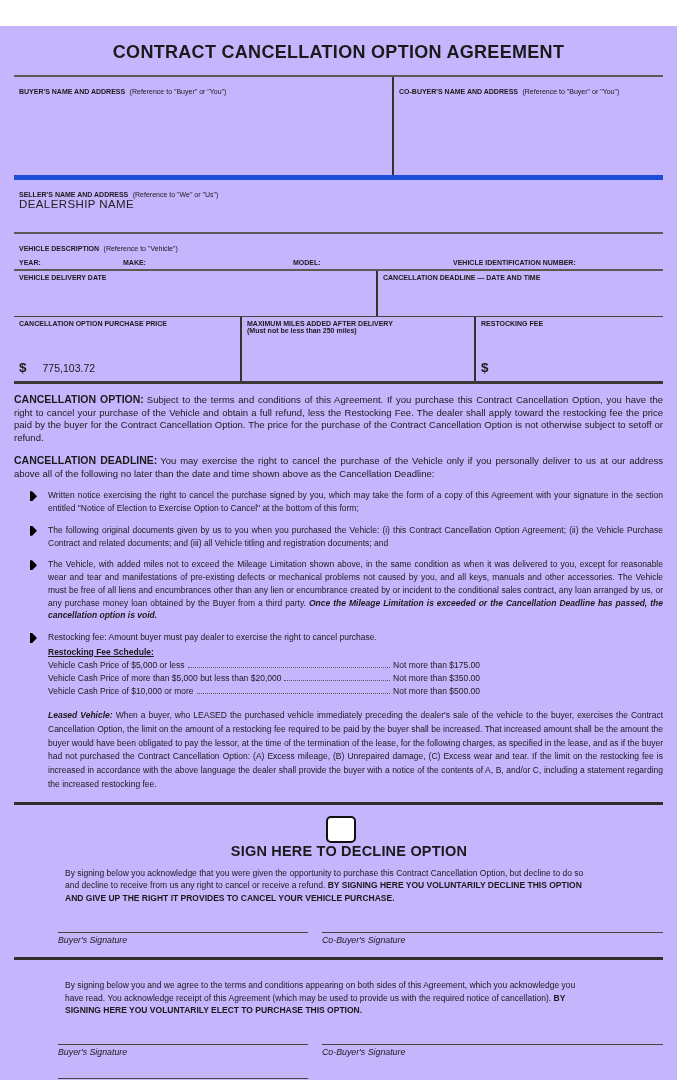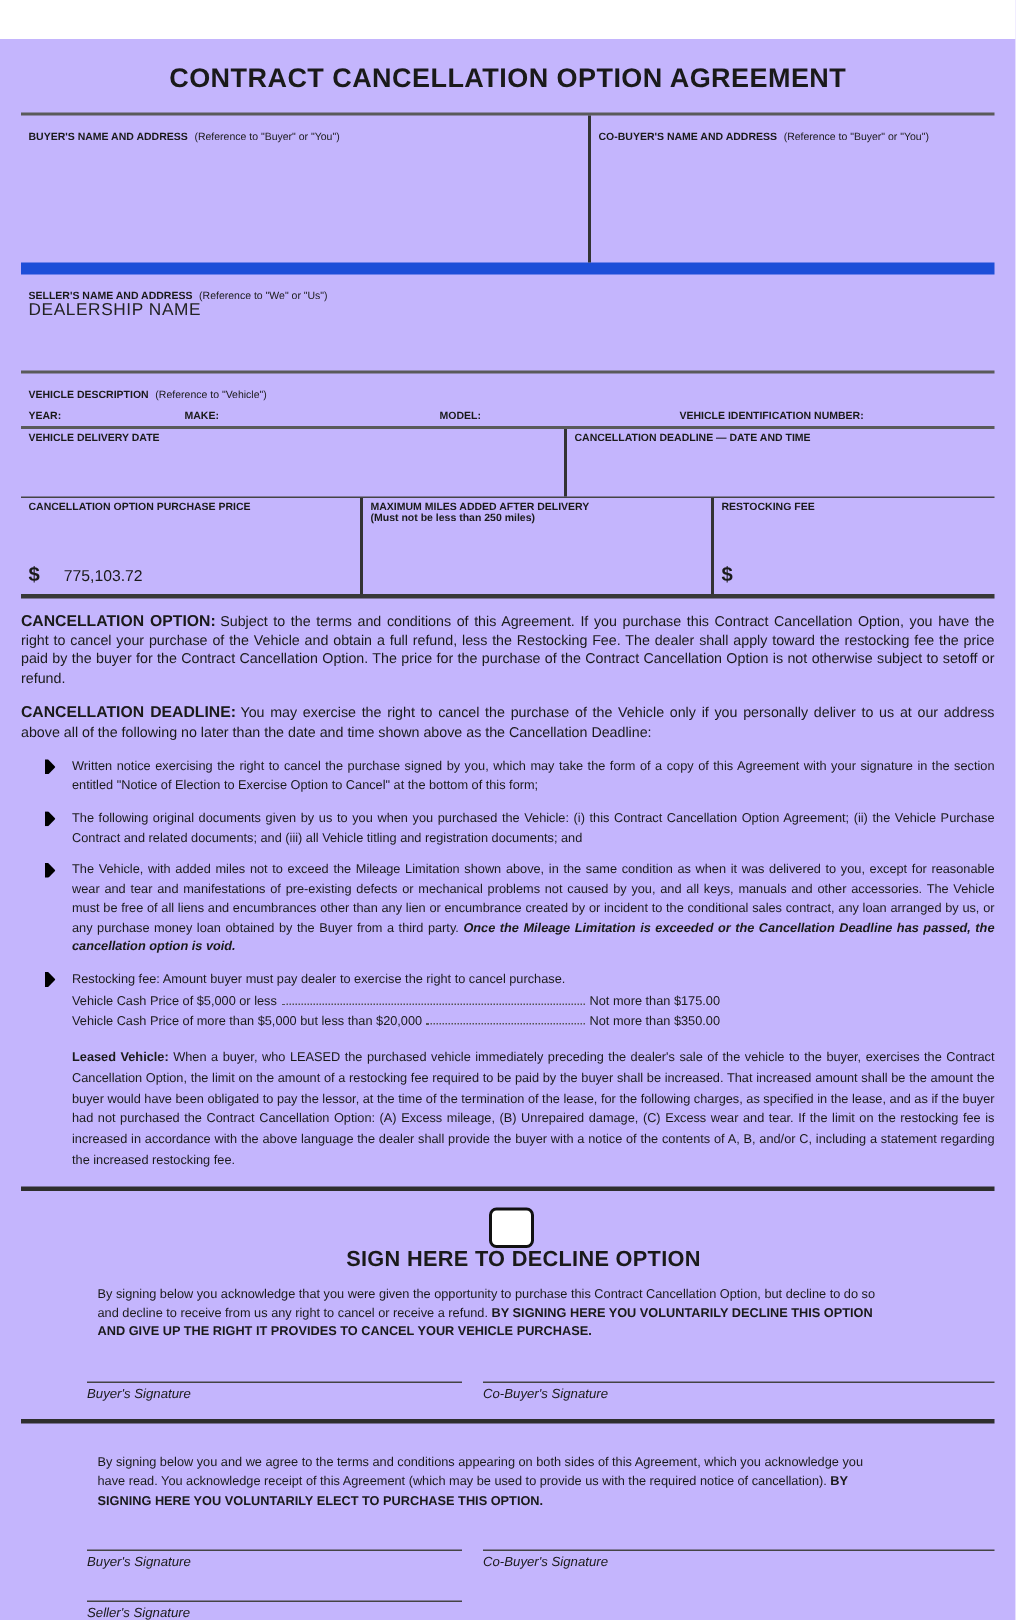--- a/index.html
+++ b/index.html
@@ -21,7 +21,7 @@
   .bl   { border-left:2px solid #333; }
 
   .row-parties { display:grid; grid-template-columns:378px 1fr; height:98px; border-top:2px solid #5a5a5a; margin-top:12px; }
-  .row-seller  { height:72px; border-top:8px solid #1d4ed8; padding:3px 5px; box-sizing:border-box; }
+  .row-seller  { height:57px; border-top:5px solid #1d4ed8; padding:3px 5px; box-sizing:border-box; }
   .seller-value{ font-size:11.5px; letter-spacing:.4px; margin-top:-3px; color:#222; }
   .row-vehicle { height:37px; border-top:2px solid #5a5a5a; padding:3px 5px 3px; box-sizing:border-box; display:flex; flex-direction:column; justify-content:space-between; }
   .vehicle-fields { display:flex; }

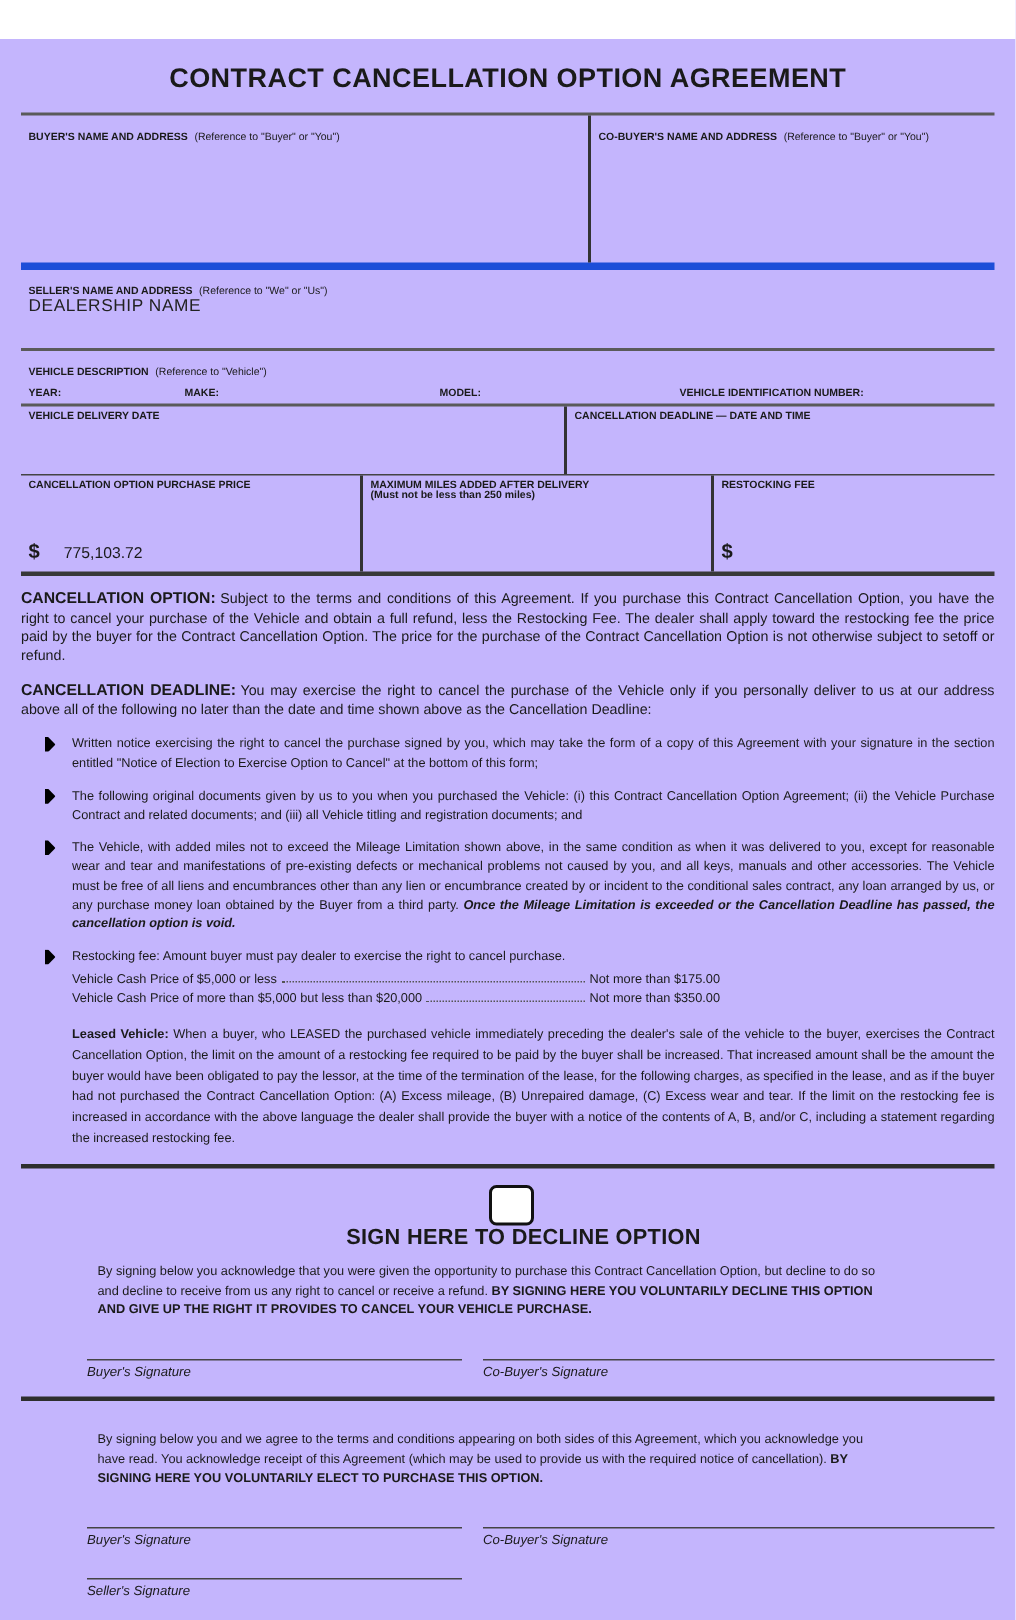--- a/index.html
+++ b/index.html
@@ -171,6 +171,7 @@
   </div>
 
   <div class="schedule">
+    <div class="schedule-title">Restocking Fee Schedule:</div>
     <div class="srow">
       <span class="sitem">Vehicle Cash Price of $5,000 or less</span>
       <span class="sdots"></span>

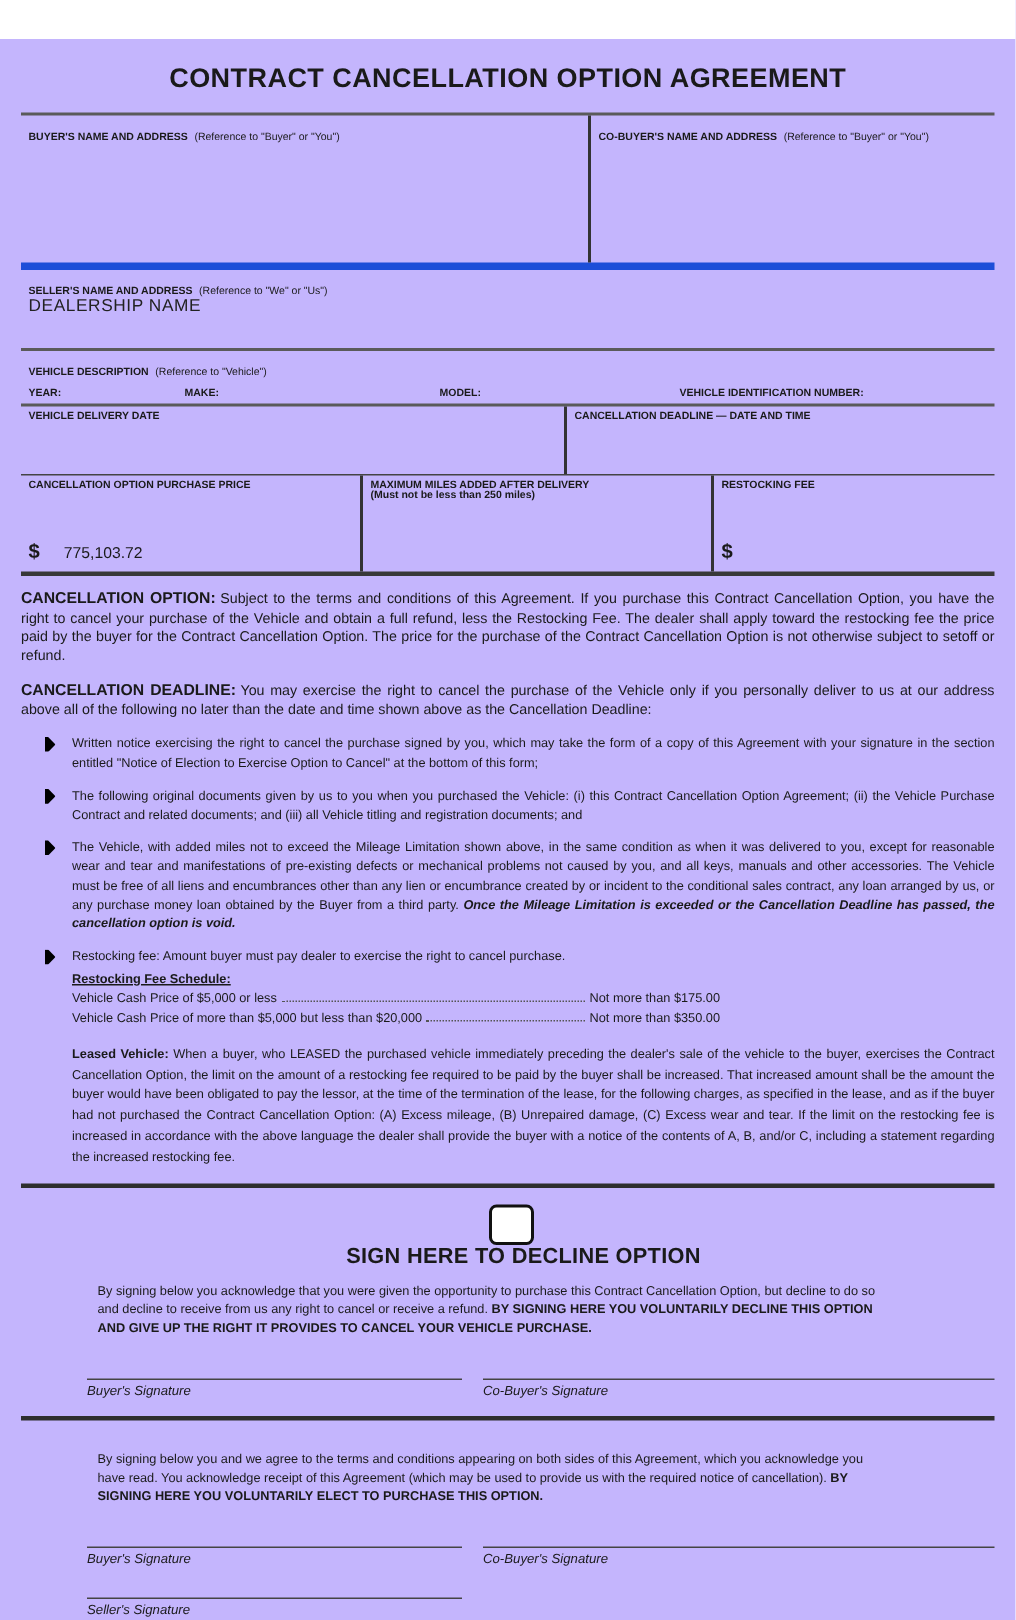--- a/index.html
+++ b/index.html
@@ -182,6 +182,11 @@
       <span class="sdots"></span>
       <span class="sfee">Not more than $350.00</span>
     </div>
+    <div class="srow">
+      <span class="sitem">Vehicle Cash Price of $10,000 or more</span>
+      <span class="sdots"></span>
+      <span class="sfee">Not more than $500.00</span>
+    </div>
   </div>
 
   <div class="leased">

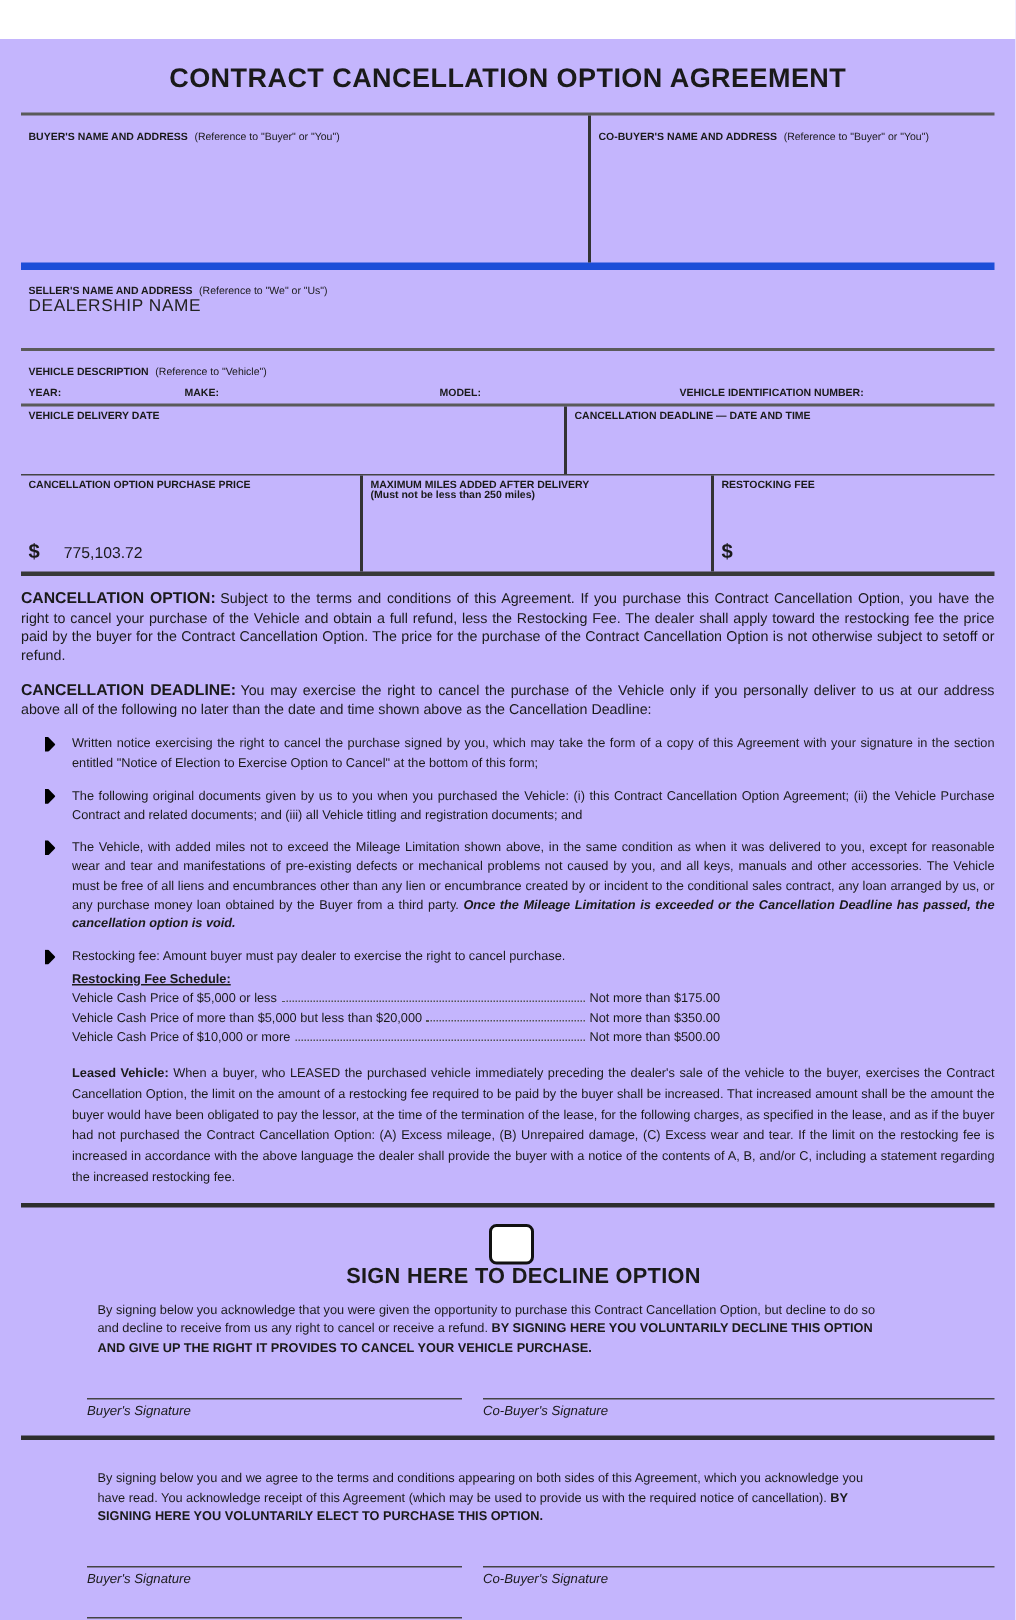--- a/index.html
+++ b/index.html
@@ -54,7 +54,7 @@
   .sfee  { white-space:nowrap; }
 
   .leased { margin-left:34px; margin-top:11px; font-size:8.5px; line-height:1.62; text-align:justify; }
-  .lh { font-weight:bold; }
+  .lh { font-weight:bold;font-style:italic; }
 
   .rule { border-top:3px solid #2e2e2e; margin-top:10px; }
 

